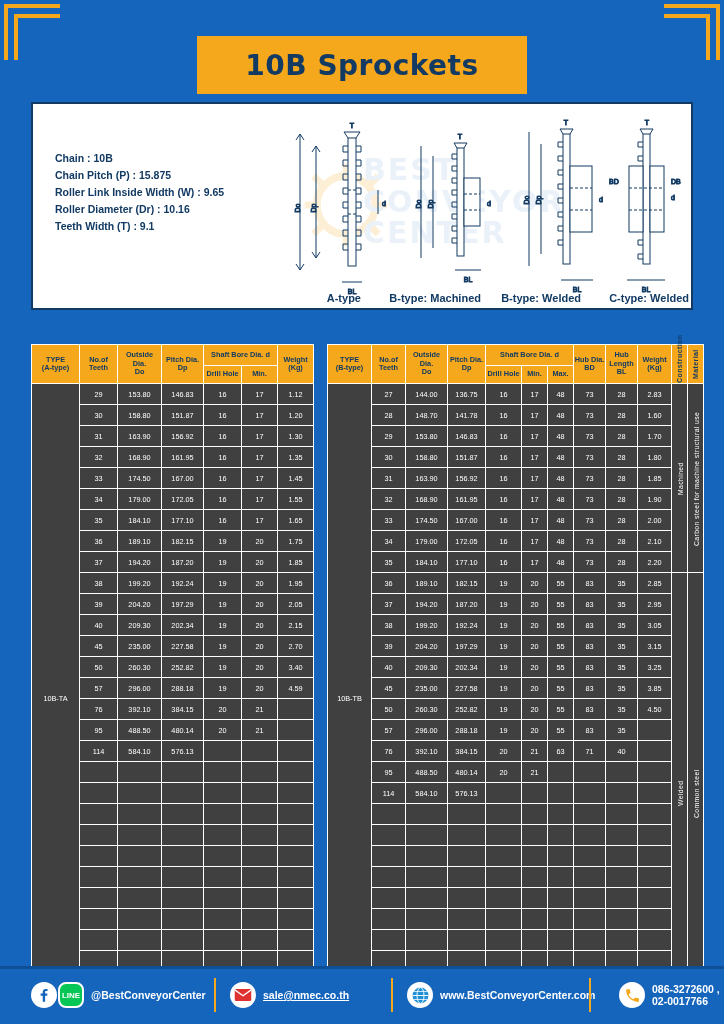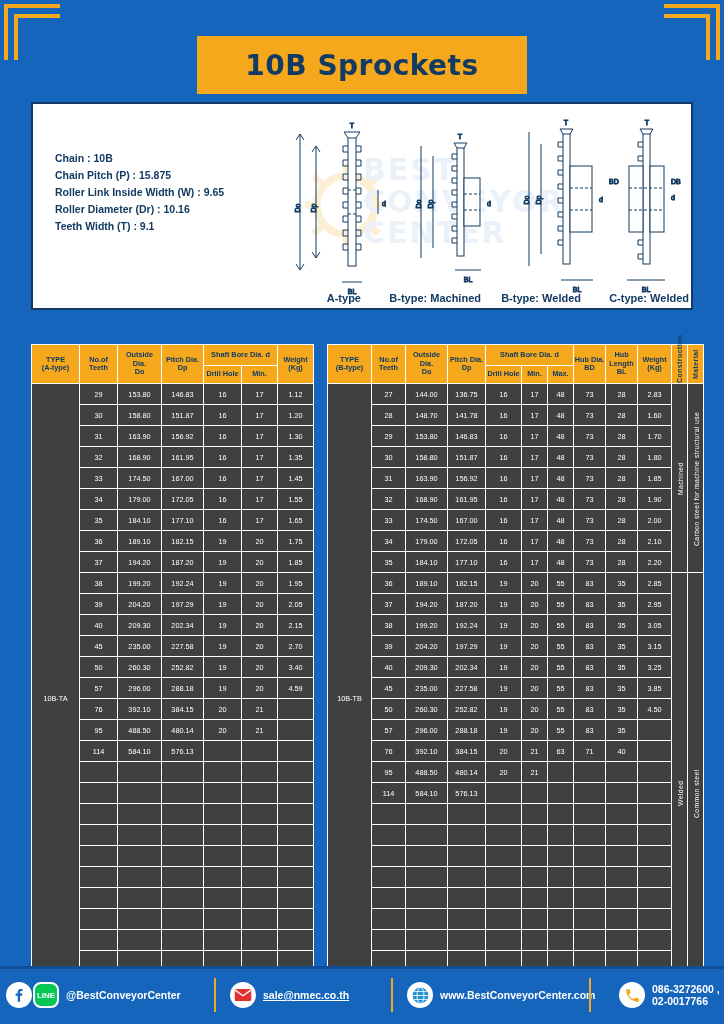--- a/index.html
+++ b/index.html
@@ -935,7 +935,7 @@
 <div class="footer">
   <div class="footer-top-line"></div>
   <div class="foot-inner">
-    <div class="fcell" style="width:214px;padding-left:6px;box-sizing:border-box;">
+    <div class="fcell" style="width:214px;padding-left:31px;box-sizing:border-box;">
       <span class="circ">
         <svg width="18" height="18" viewBox="0 0 24 24">
             <path fill="#1565bd" d="M13.5 21v-8h2.7l.4-3h-3.1V8.1c0-.9.2-1.5 1.5-1.5h1.7V4c-.3 0-1.3-.1-2.4-.1-2.4 0-4 1.5-4 4.1V10H7.5v3h2.8v8h3.2z"></path>

